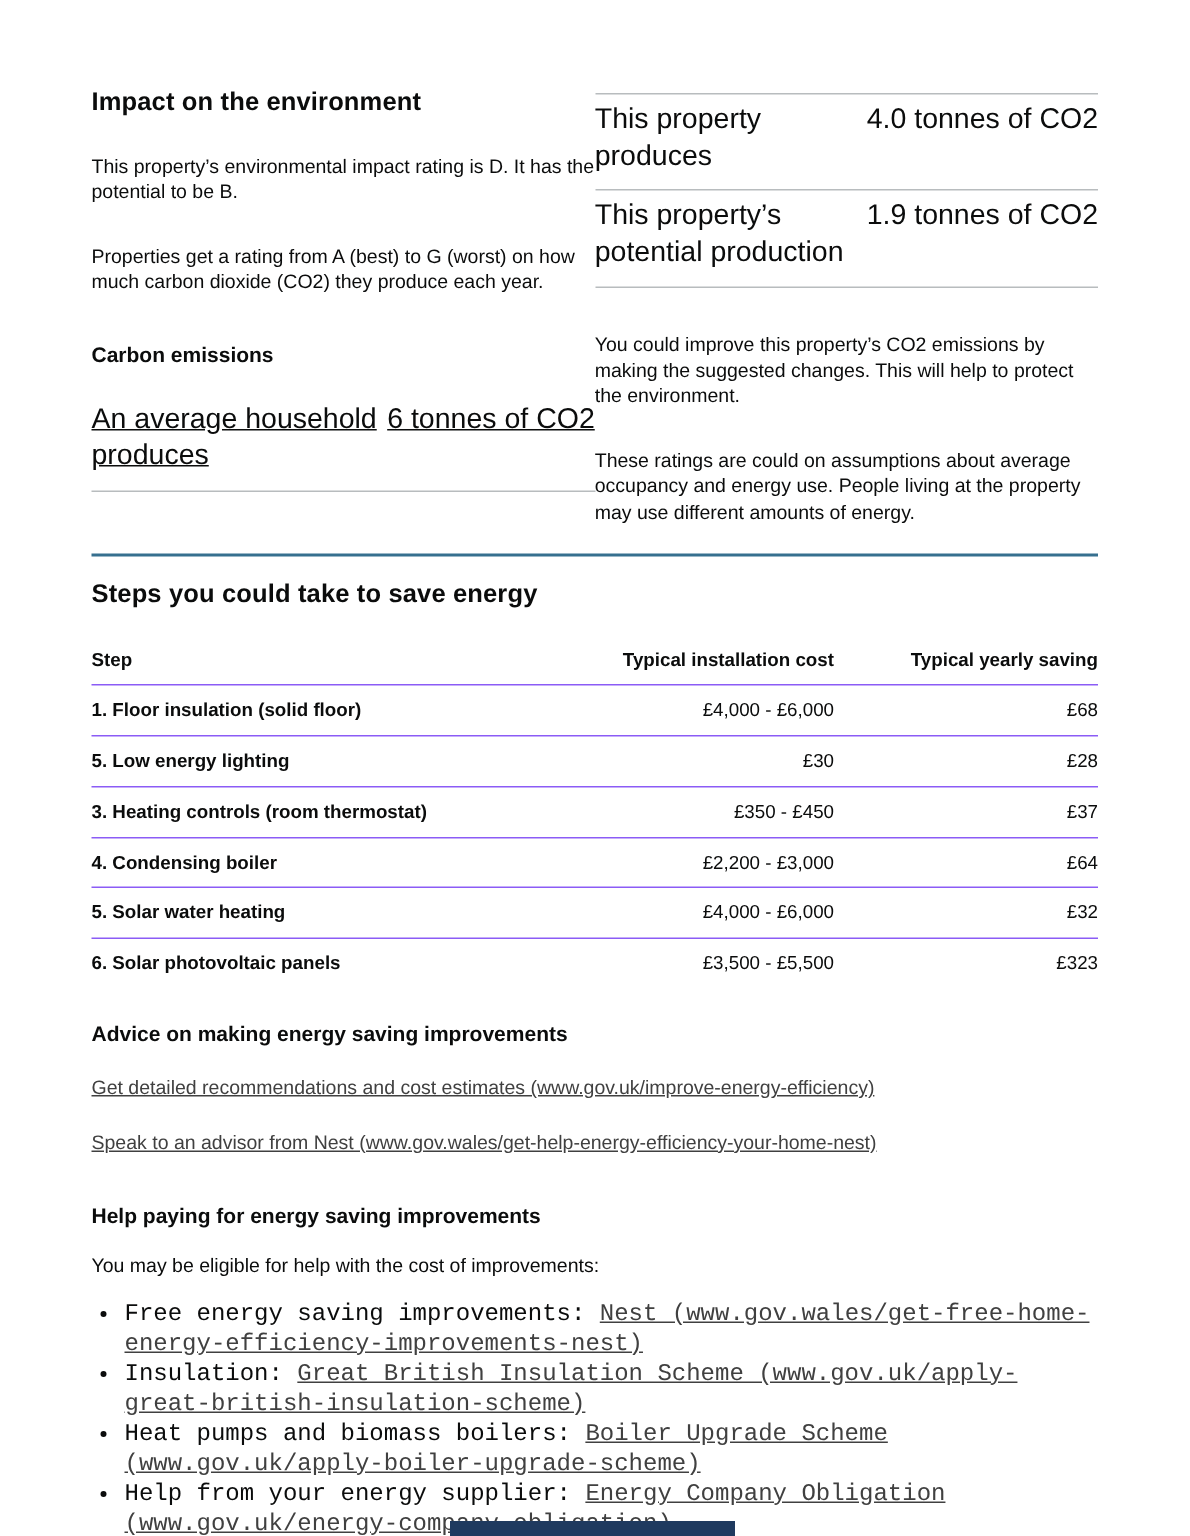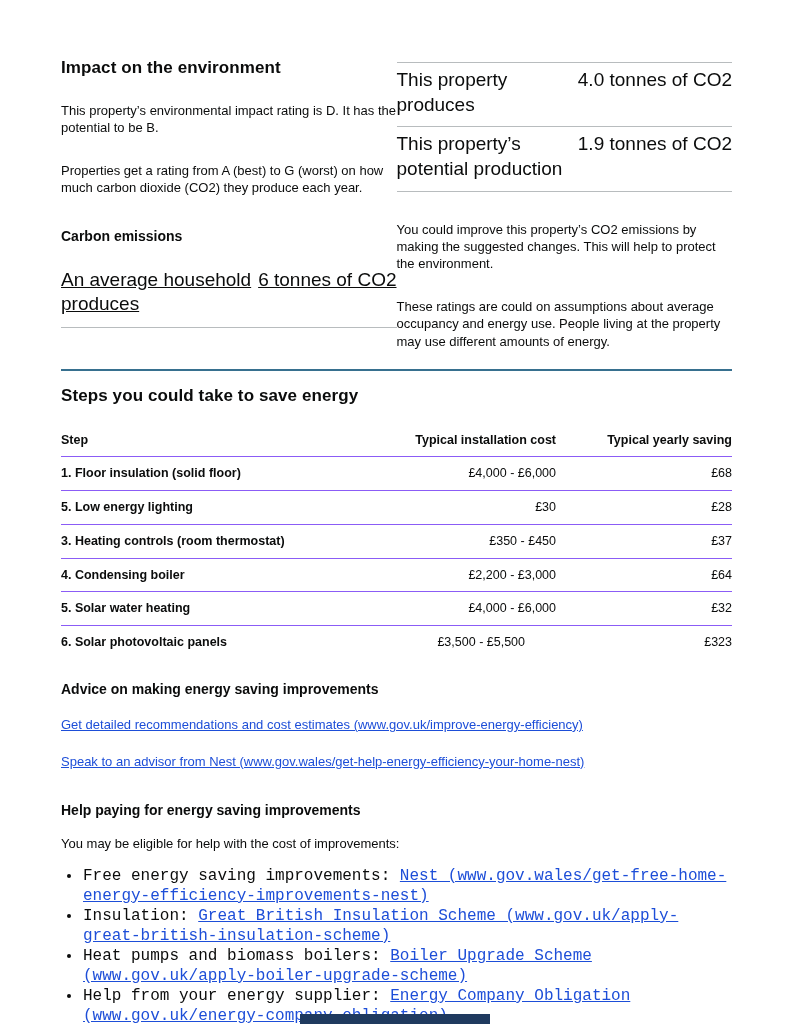--- a/index.html
+++ b/index.html
@@ -38,7 +38,7 @@
   .steps-section h2.sec-title { margin-top: 15px; }
   .steps-table { margin-top: 18px; font-size: 12.5px; }
   .srow { display: grid; grid-template-columns: 1fr 180px 176px; padding: 9px 0; border-bottom: 1px solid #8b5cf6; line-height: 1.18; }
-  .srow:last-child { border-bottom: none; gap: 31px; }
+  .srow:last-child { border-bottom: none; }
   .srow .c2, .srow .c3 { text-align: right; }
   .srow.shead > div { font-weight: bold; }
   .srow .c1.step-name { font-weight: bold; padding-right: 12px; }

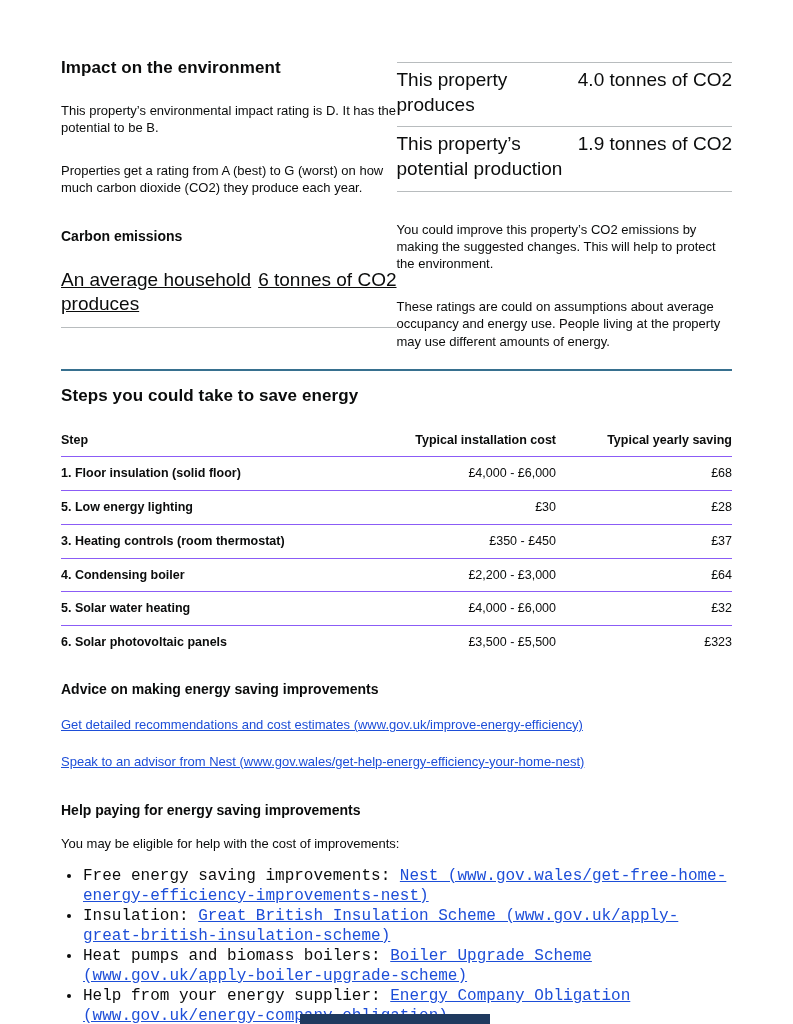--- a/index.html
+++ b/index.html
@@ -46,7 +46,7 @@
   
   .advice-section h3.sub-title { margin-top: 22px; }
   .link-line { margin: 20px 0 0 0; font-size: 13px; line-height: 1.3; }
-  a.doc-link { color: #1d4ed8; text-decoration: underline; cursor: pointer; }
+  a.doc-link { color: #404040; text-decoration: underline; cursor: pointer; }
 
   
   .help-section h3.sub-title { margin-top: 31px; }

